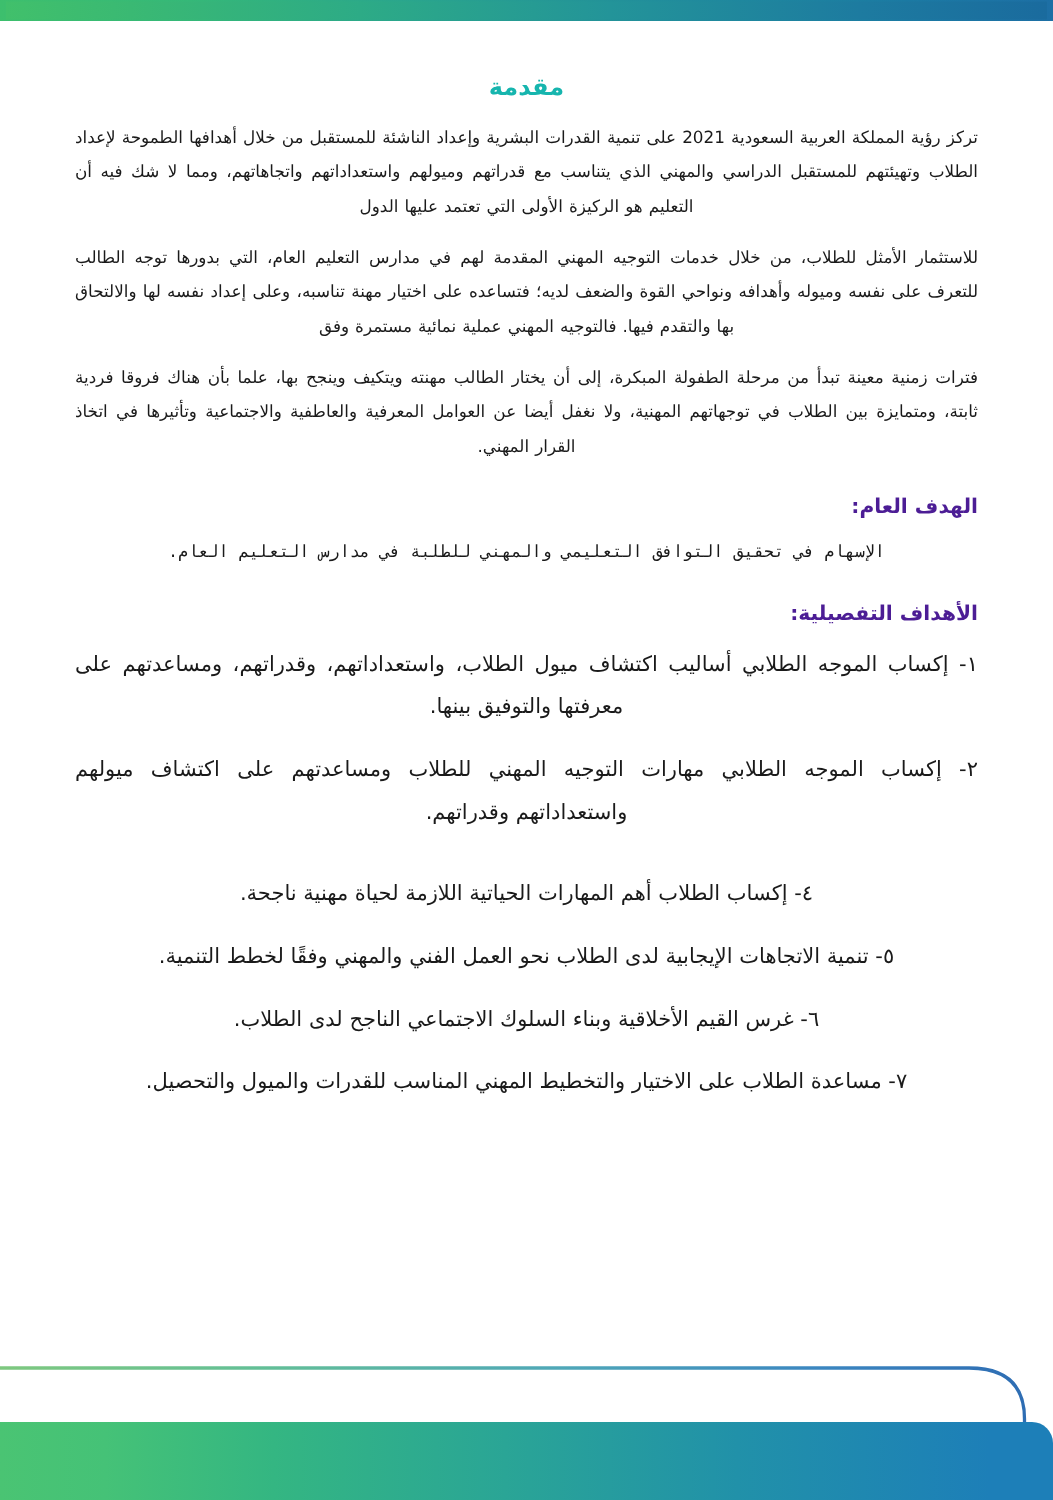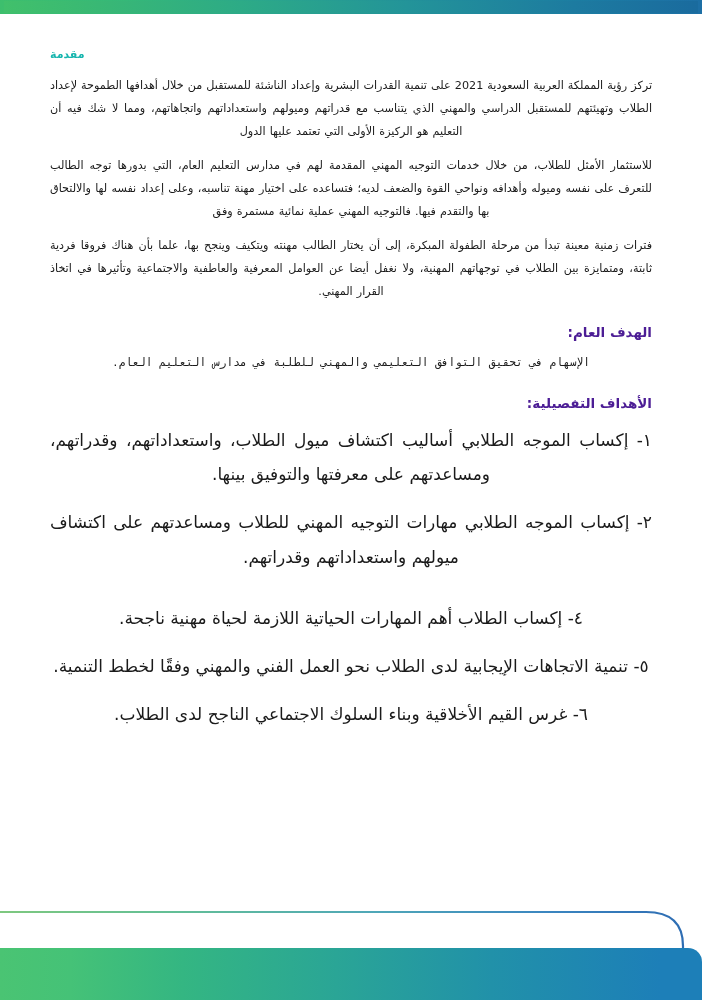--- a/index.html
+++ b/index.html
@@ -53,10 +53,10 @@
 
   h1.section-title {
     color: #16b5ae;
-    font-size: 11px;
+    font-size: 16px;
     font-weight: bold;
     margin: 0 0 14px 0;
-    text-align: left;
+    text-align: center;
     letter-spacing: 0;
   }
 

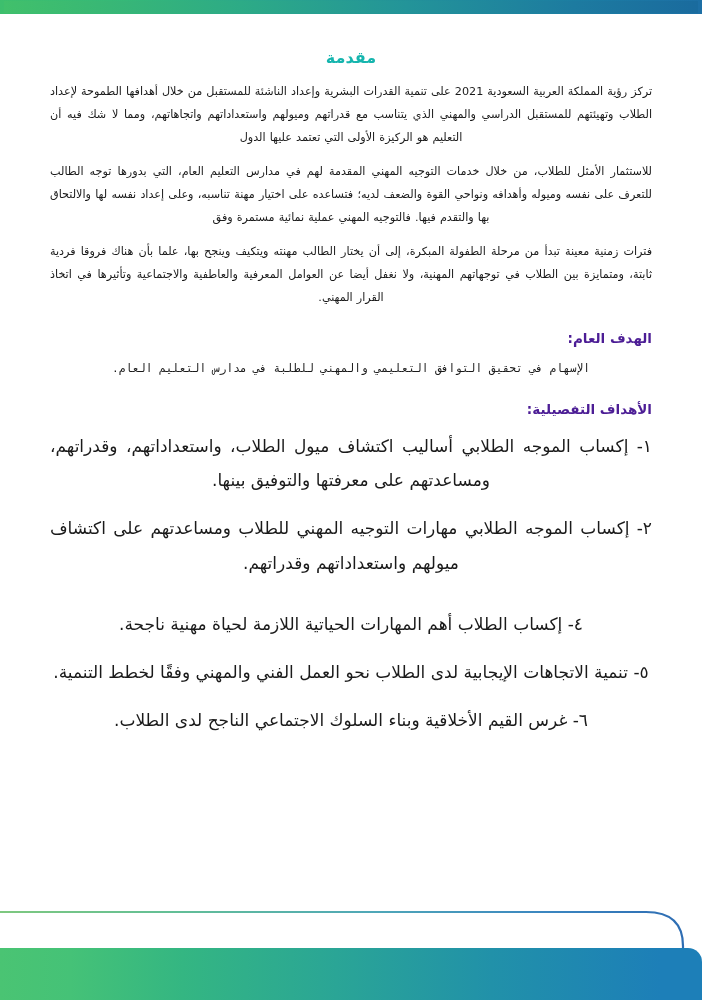--- a/index.html
+++ b/index.html
@@ -95,7 +95,7 @@
 
   li.goal-item {
     color: #1a1a1a;
-    font-size: 17px;
+    font-size: 14px;
     line-height: 2.05;
     margin: 0;
     padding: 0;

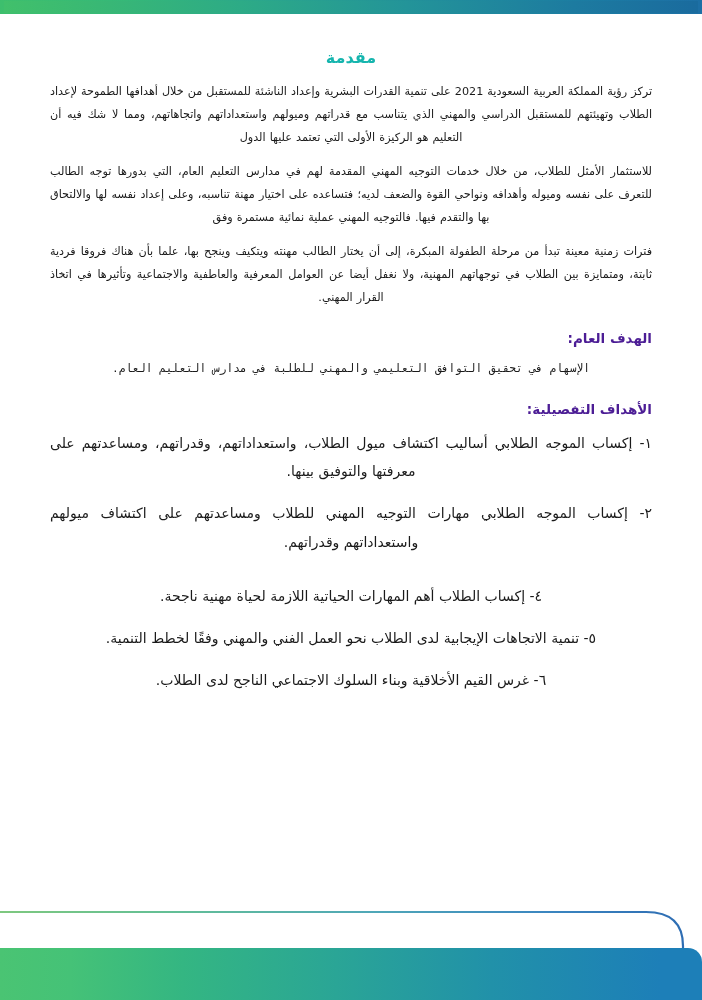--- a/index.html
+++ b/index.html
@@ -187,6 +187,7 @@
       <div class="gap-item"></div>
       <li class="goal-item">٦- غرس القيم الأخلاقية وبناء السلوك الاجتماعي الناجح لدى الطلاب.</li>
       <div class="gap-item"></div>
+      <li class="goal-item">٧- مساعدة الطلاب على الاختيار والتخطيط المهني المناسب للقدرات والميول والتحصيل.</li>
       <div class="gap-item"></div>
     </ul>
 

